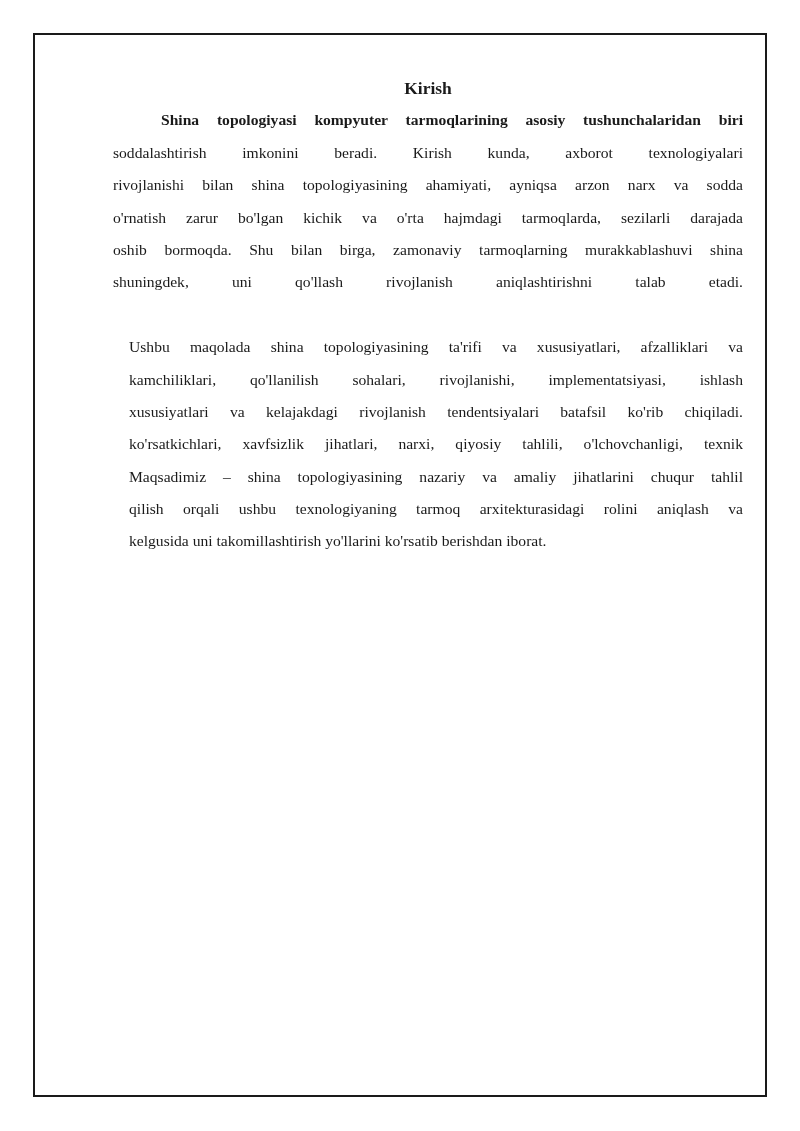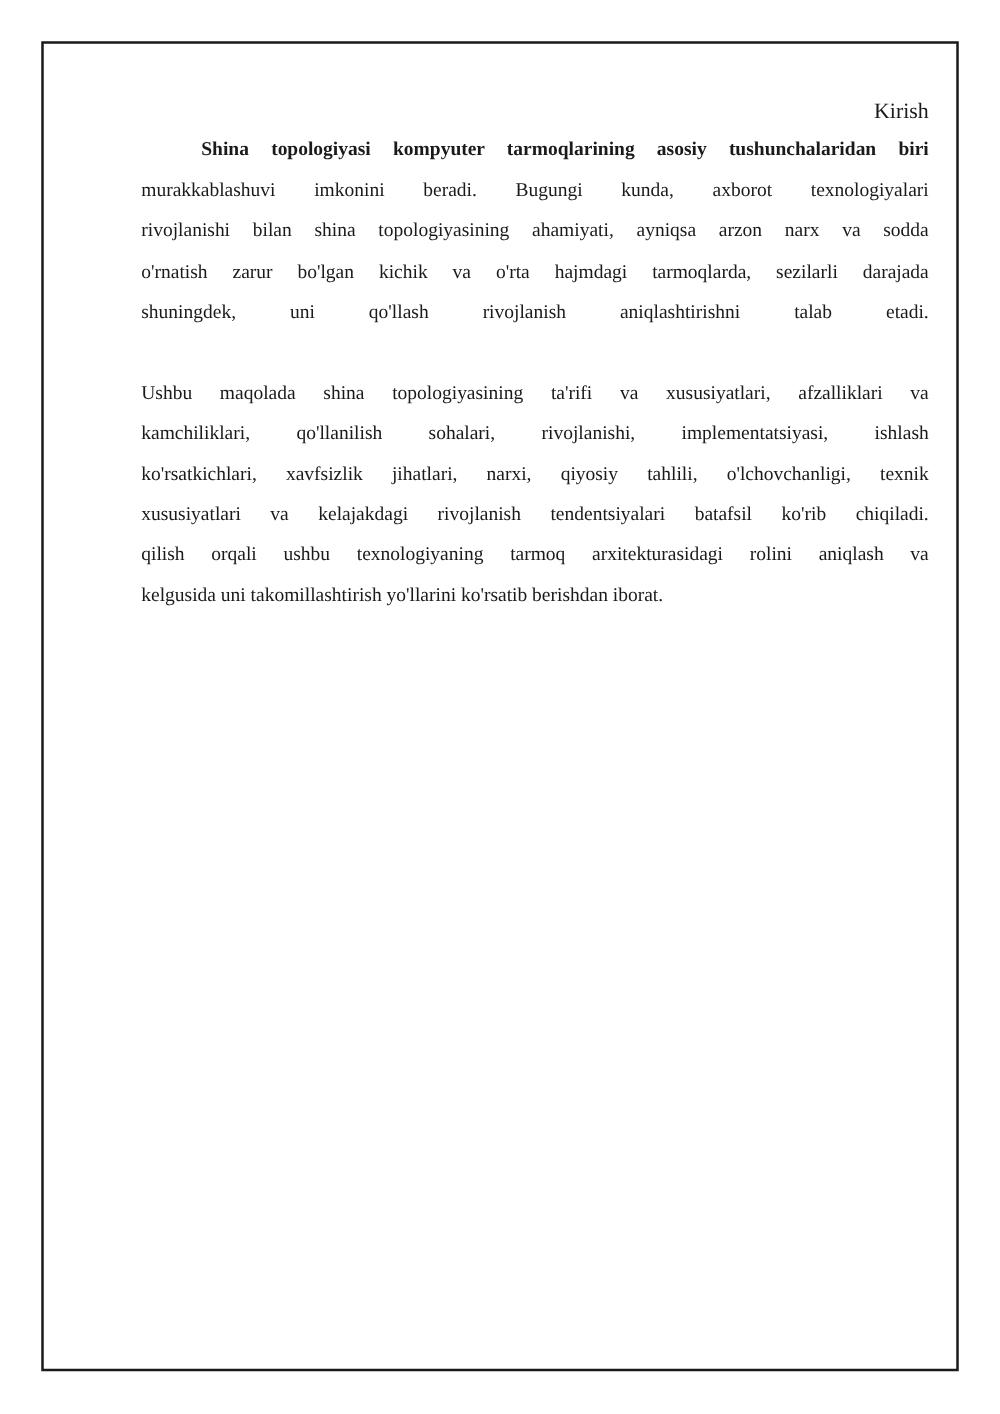--- a/index.html
+++ b/index.html
@@ -33,8 +33,8 @@
     line-height: 32.4px;
   }
   .doc-title {
-    text-align: right;
-    font-weight: normal;
+    text-align: center;
+    font-weight: bold;
     font-size: 17.5px;
     line-height: 32.4px;
     height: 32.4px;

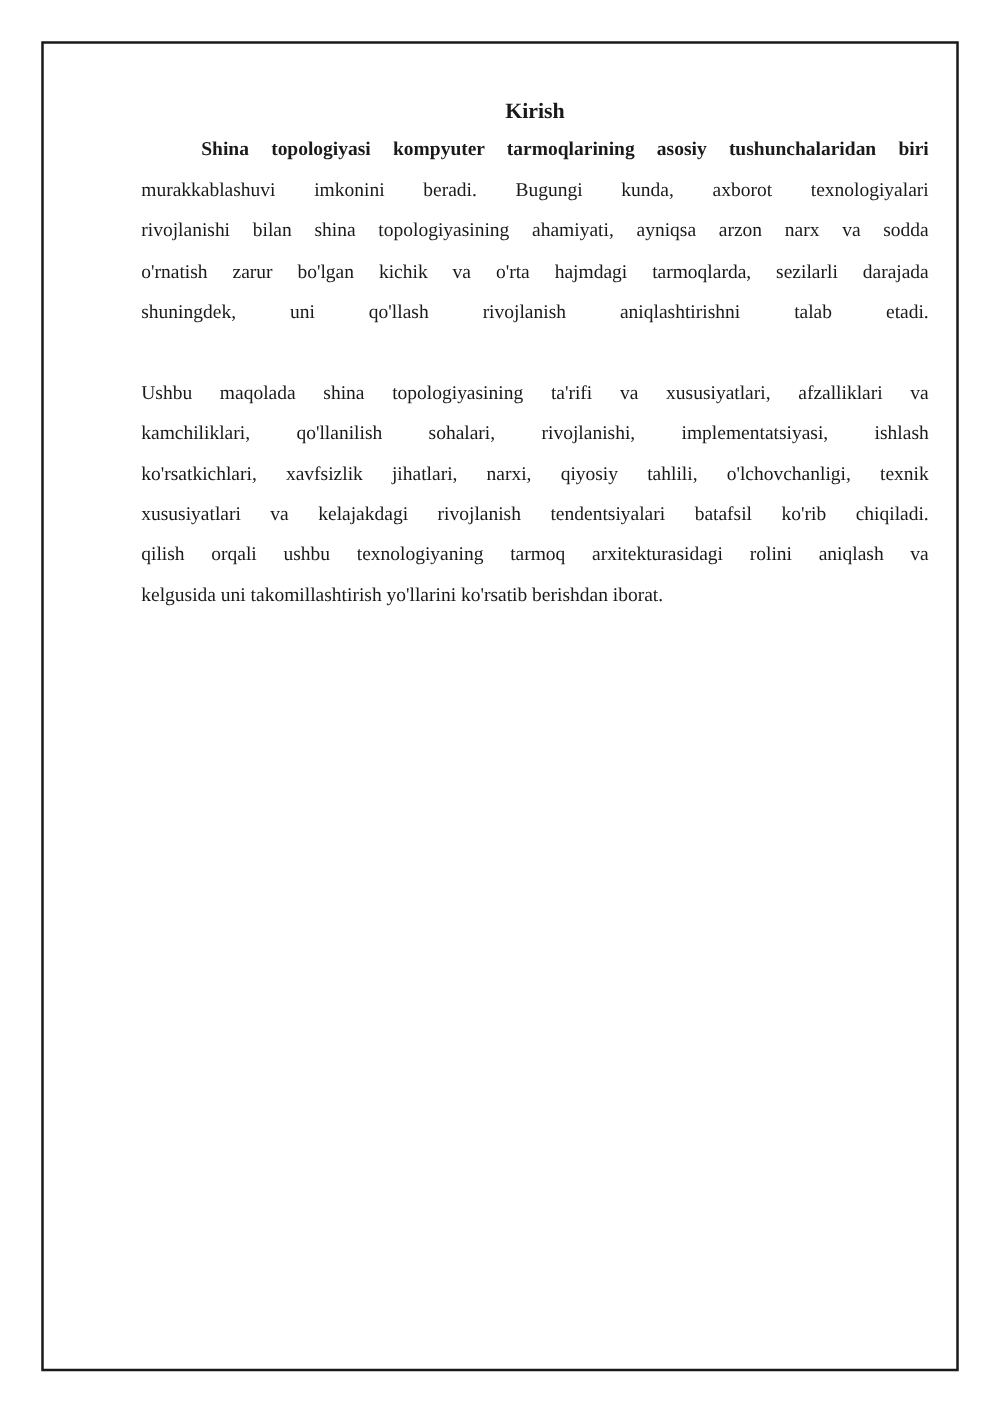--- a/index.html
+++ b/index.html
@@ -70,7 +70,7 @@
   <div>
       <div class="paragraph">
         <div class="line indent">Shina topologiyasi kompyuter tarmoqlarining asosiy tushunchalaridan biri</div>
-        <div class="line">murakkablashuvi imkonini beradi. Bugungi kunda, axborot texnologiyalari</div>
+        <div class="line">soddalashtirish imkonini beradi. Kirish kunda, axborot texnologiyalari</div>
         <div class="line">rivojlanishi bilan shina topologiyasining ahamiyati, ayniqsa arzon narx va sodda</div>
         <div class="line">o'rnatish zarur bo'lgan kichik va o'rta hajmdagi tarmoqlarda, sezilarli darajada</div>
         <div class="line">shuningdek, uni qo'llash rivojlanish aniqlashtirishni talab etadi.</div>

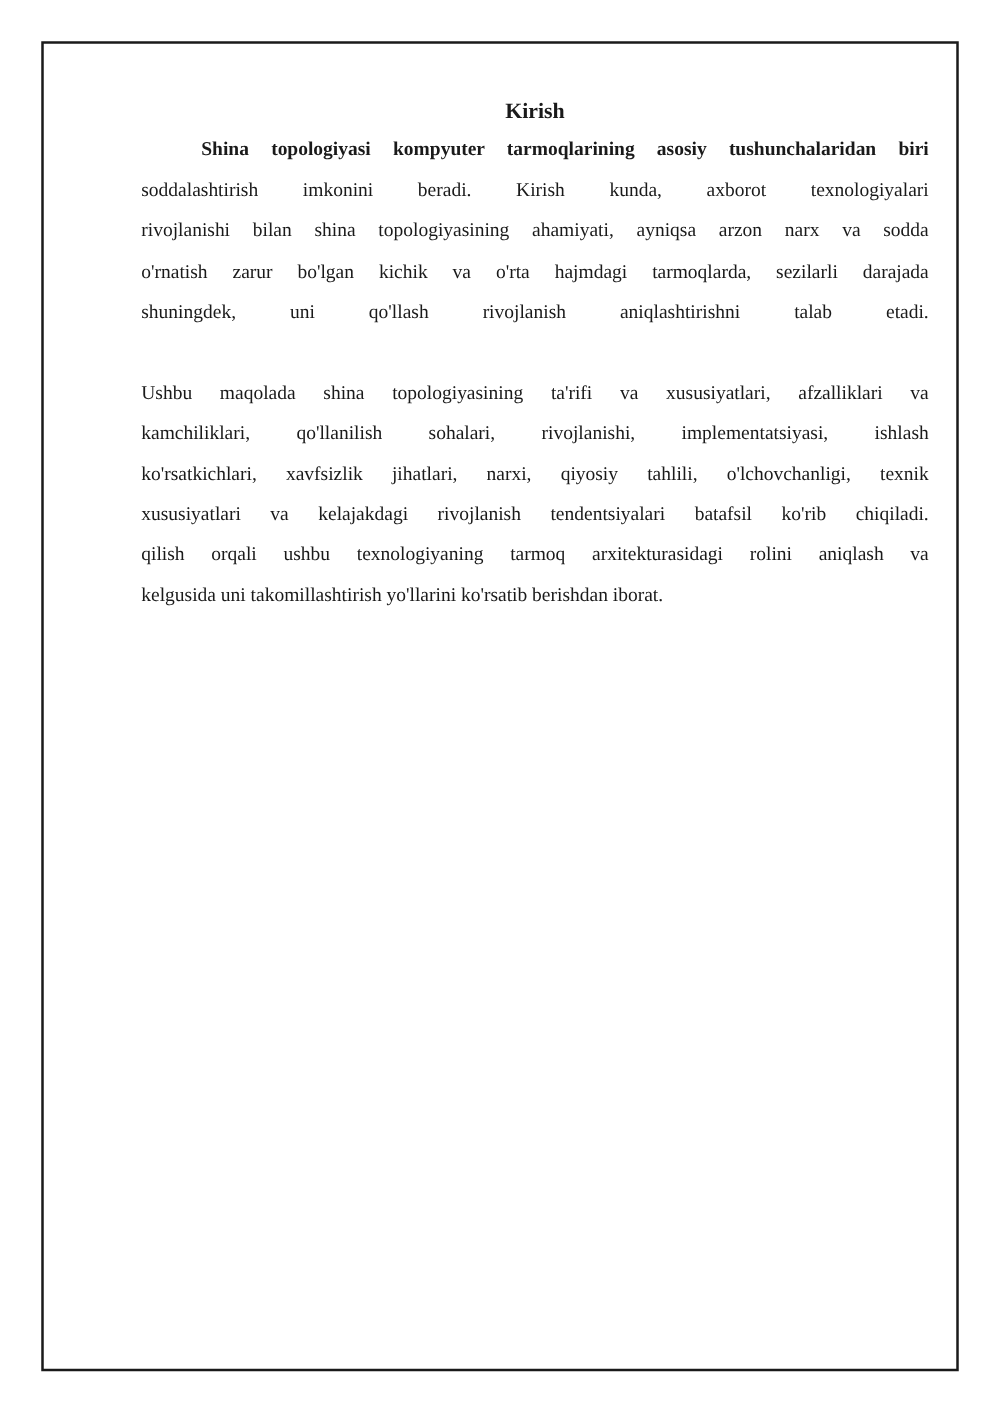--- a/index.html
+++ b/index.html
@@ -73,6 +73,7 @@
         <div class="line">soddalashtirish imkonini beradi. Kirish kunda, axborot texnologiyalari</div>
         <div class="line">rivojlanishi bilan shina topologiyasining ahamiyati, ayniqsa arzon narx va sodda</div>
         <div class="line">o'rnatish zarur bo'lgan kichik va o'rta hajmdagi tarmoqlarda, sezilarli darajada</div>
+        <div class="line">oshib bormoqda. Shu bilan birga, zamonaviy tarmoqlarning murakkablashuvi shina</div>
         <div class="line">shuningdek, uni qo'llash rivojlanish aniqlashtirishni talab etadi.</div>
       </div>
       <div class="paragraph">

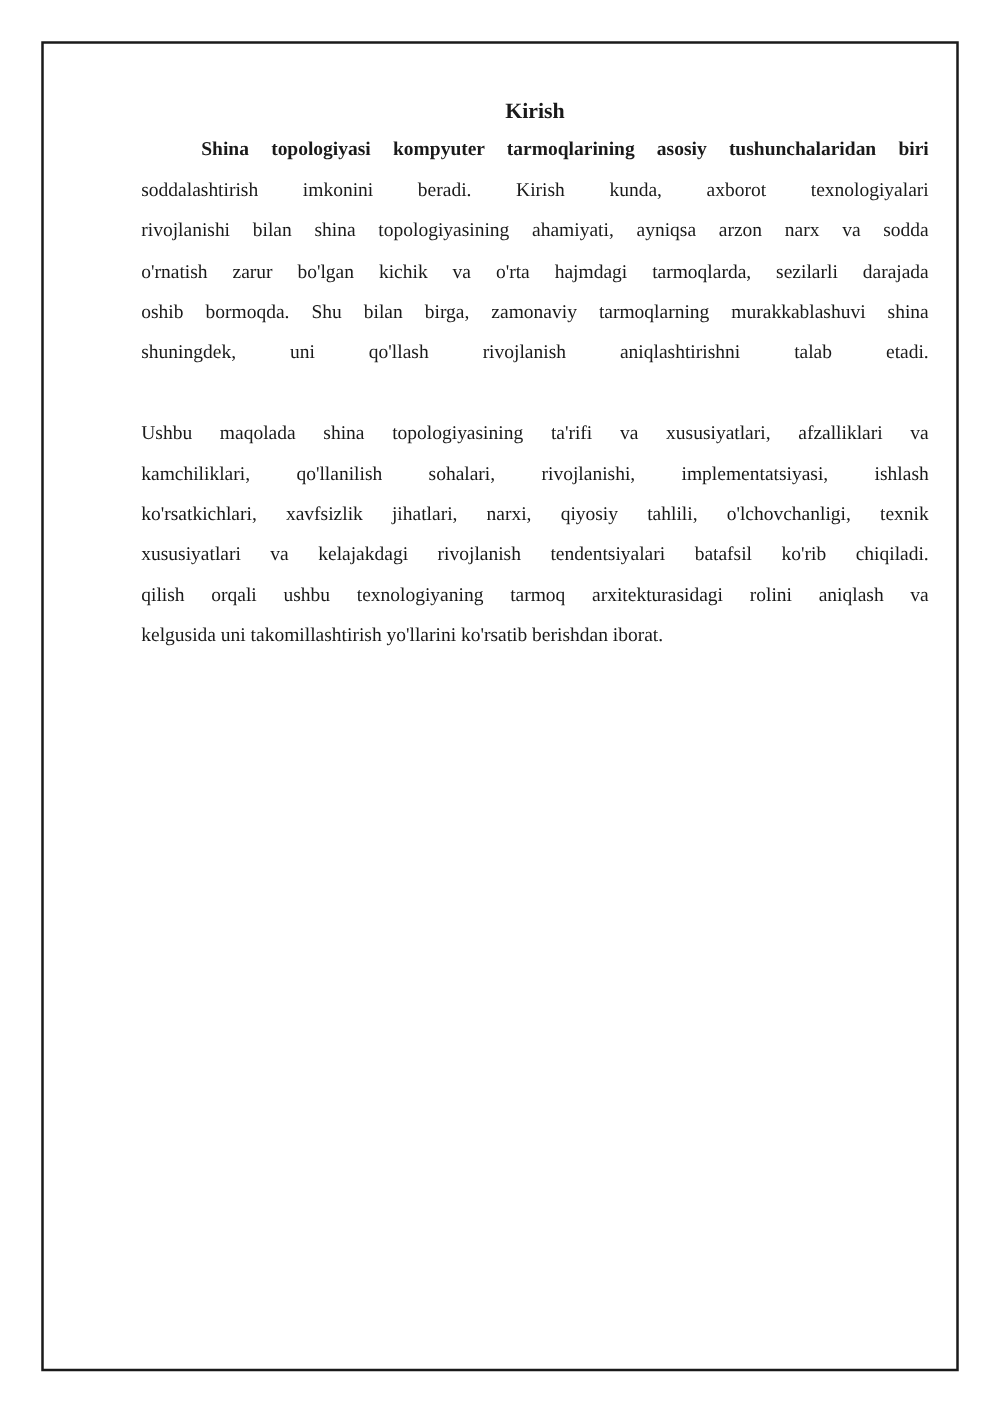--- a/index.html
+++ b/index.html
@@ -41,6 +41,7 @@
   }
   .paragraph + .paragraph {
     margin-top: 32.4px; 
+    margin-left: 16px;
   }
   .line {
     height: 32.4px;

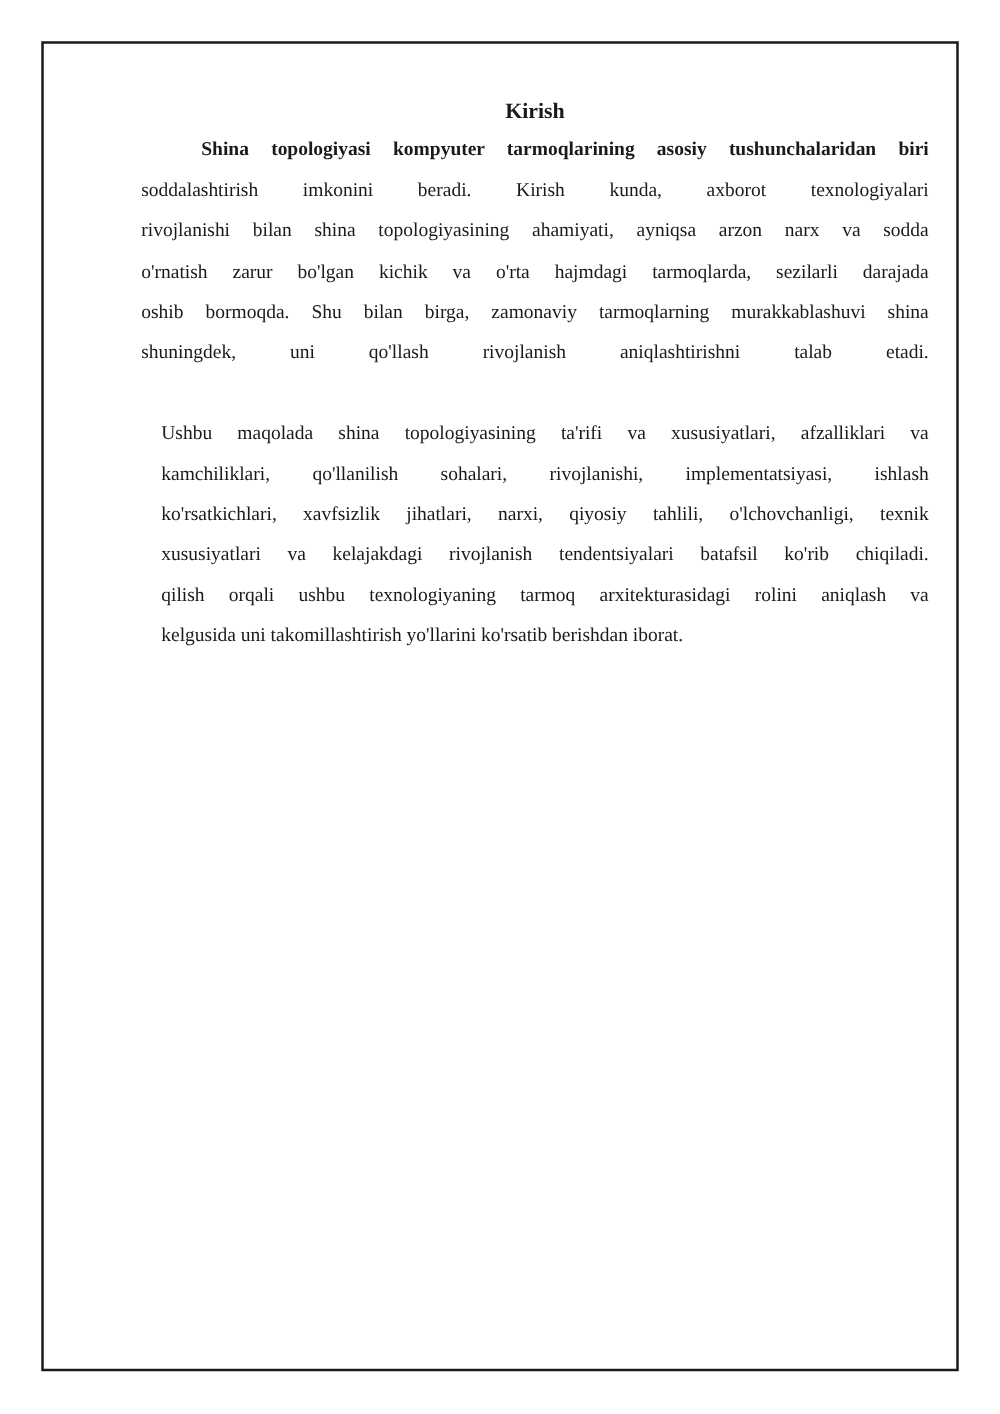--- a/index.html
+++ b/index.html
@@ -80,8 +80,8 @@
       <div class="paragraph">
         <div class="line">Ushbu maqolada shina topologiyasining ta'rifi va xususiyatlari, afzalliklari va</div>
         <div class="line">kamchiliklari, qo'llanilish sohalari, rivojlanishi, implementatsiyasi, ishlash</div>
+        <div class="line">xususiyatlari va kelajakdagi rivojlanish tendentsiyalari batafsil ko'rib chiqiladi.</div>
         <div class="line">ko'rsatkichlari, xavfsizlik jihatlari, narxi, qiyosiy tahlili, o'lchovchanligi, texnik</div>
-        <div class="line">xususiyatlari va kelajakdagi rivojlanish tendentsiyalari batafsil ko'rib chiqiladi.</div>
         <div class="line">qilish orqali ushbu texnologiyaning tarmoq arxitekturasidagi rolini aniqlash va</div>
         <div class="line left">kelgusida uni takomillashtirish yo'llarini ko'rsatib berishdan iborat.</div>
       </div>

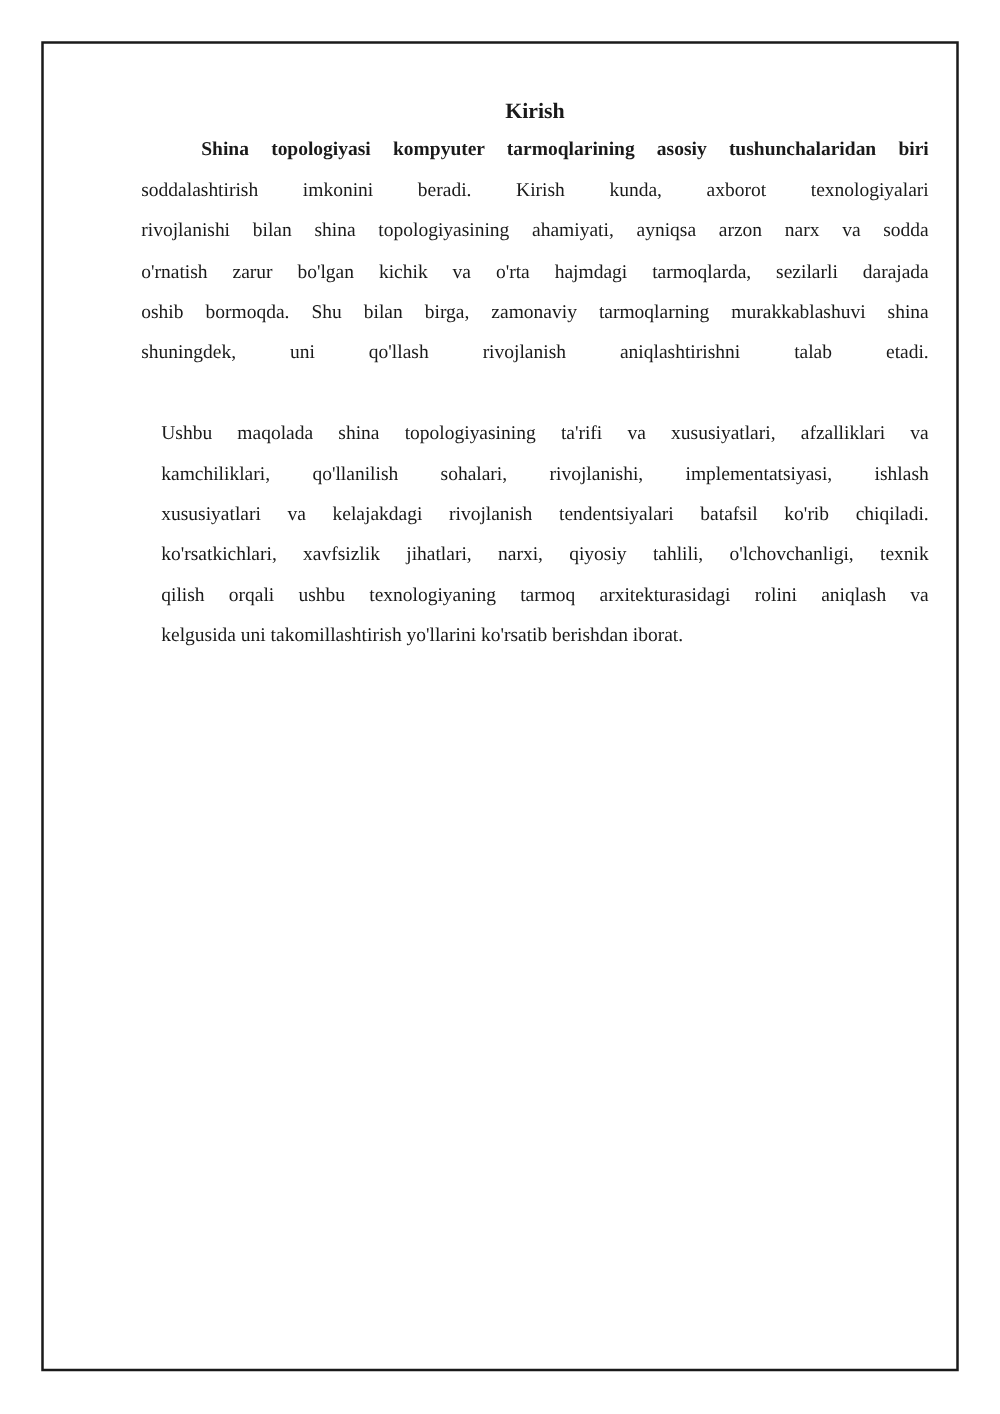--- a/index.html
+++ b/index.html
@@ -82,6 +82,7 @@
         <div class="line">kamchiliklari, qo'llanilish sohalari, rivojlanishi, implementatsiyasi, ishlash</div>
         <div class="line">xususiyatlari va kelajakdagi rivojlanish tendentsiyalari batafsil ko'rib chiqiladi.</div>
         <div class="line">ko'rsatkichlari, xavfsizlik jihatlari, narxi, qiyosiy tahlili, o'lchovchanligi, texnik</div>
+        <div class="line">Maqsadimiz – shina topologiyasining nazariy va amaliy jihatlarini chuqur tahlil</div>
         <div class="line">qilish orqali ushbu texnologiyaning tarmoq arxitekturasidagi rolini aniqlash va</div>
         <div class="line left">kelgusida uni takomillashtirish yo'llarini ko'rsatib berishdan iborat.</div>
       </div>

